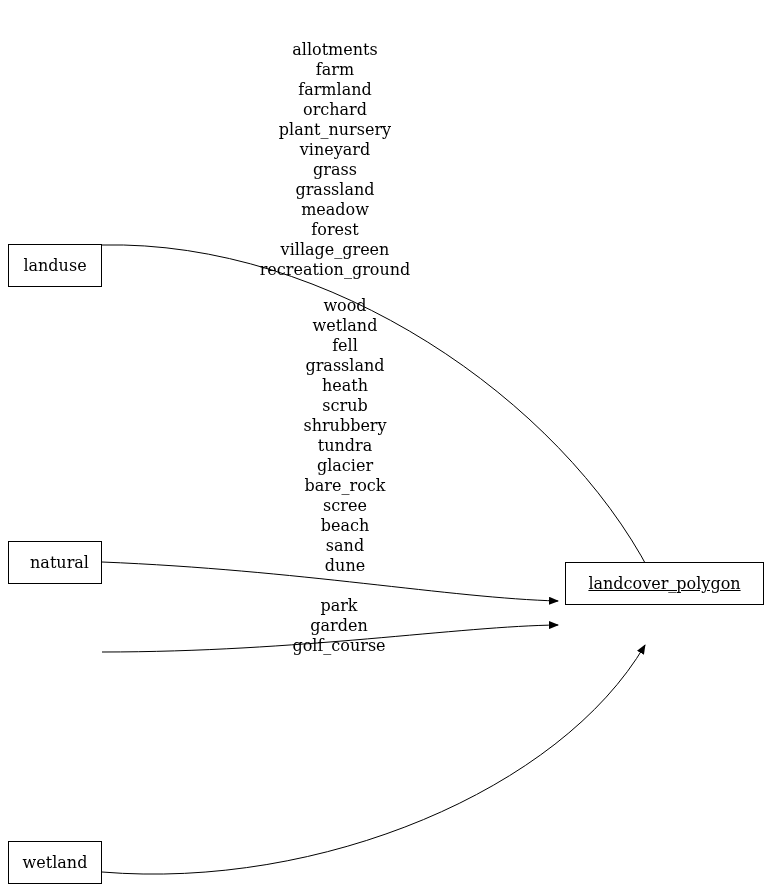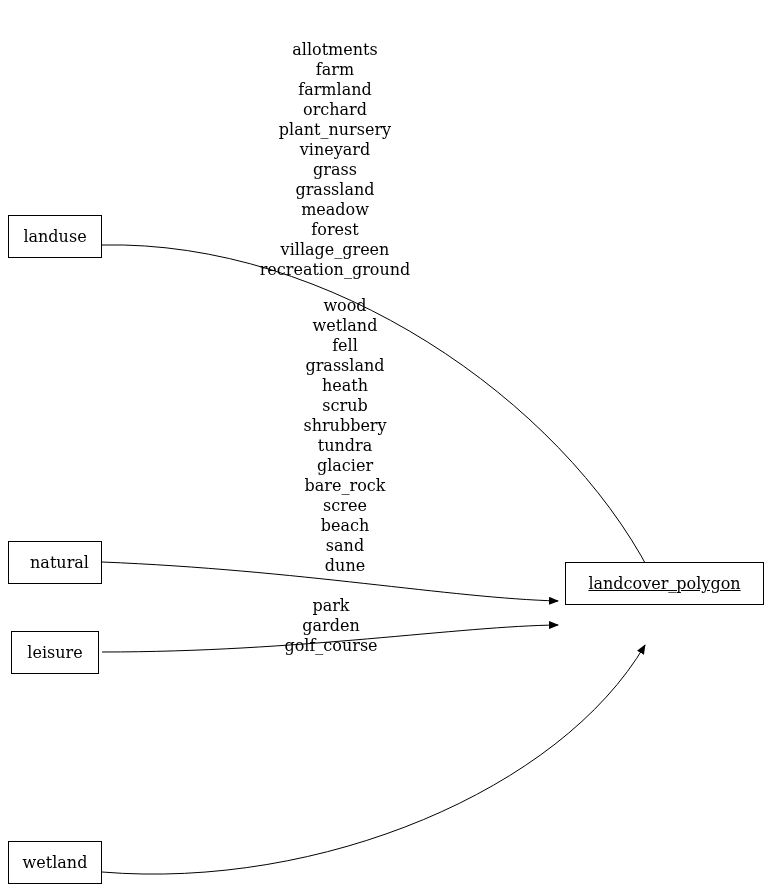--- a/index.html
+++ b/index.html
@@ -65,7 +65,7 @@
     <path d="M102,872 C320,890 560,790 645,645" fill="none" stroke="#000000" stroke-width="1" marker-end="url(#arrow)"></path>
   </svg>
 
-  <div class="node" style="left:8px; top:215px; width:94px; height:43px;">
+  <div class="node" style="left:8px; top:244px; width:94px; height:43px;">
     <span>landuse</span>
   </div>
 

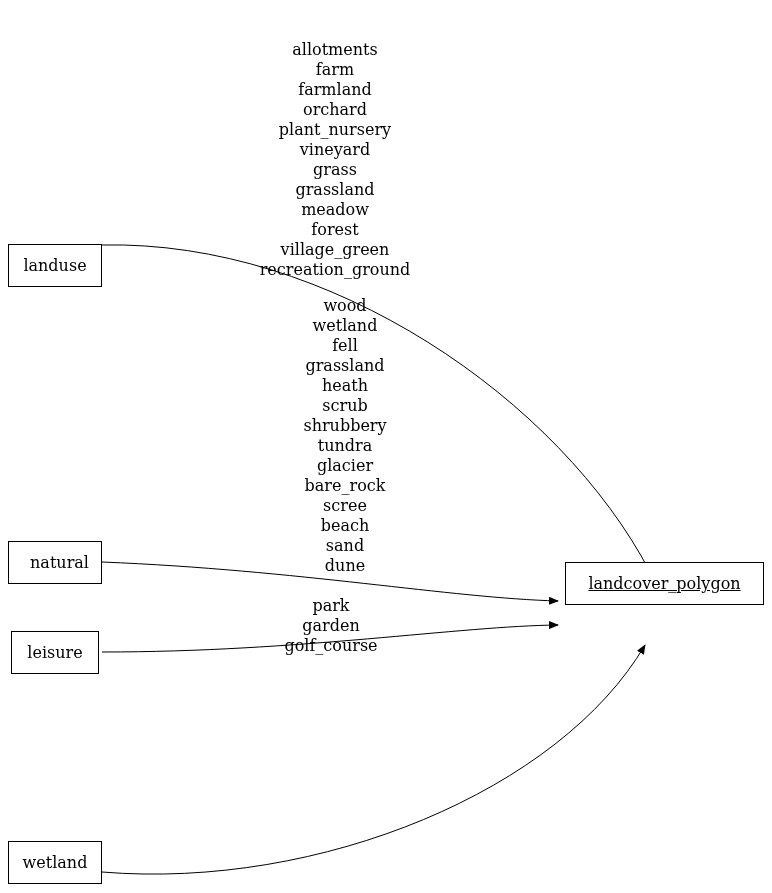--- a/index.html
+++ b/index.html
@@ -113,7 +113,7 @@
 sand
 dune</div>
 
-  <div class="label-col" style="left:242px; top:596px; width:178px;">park
+  <div class="label-col" style="left:250px; top:596px; width:178px;">park
 garden
 golf_course</div>
 

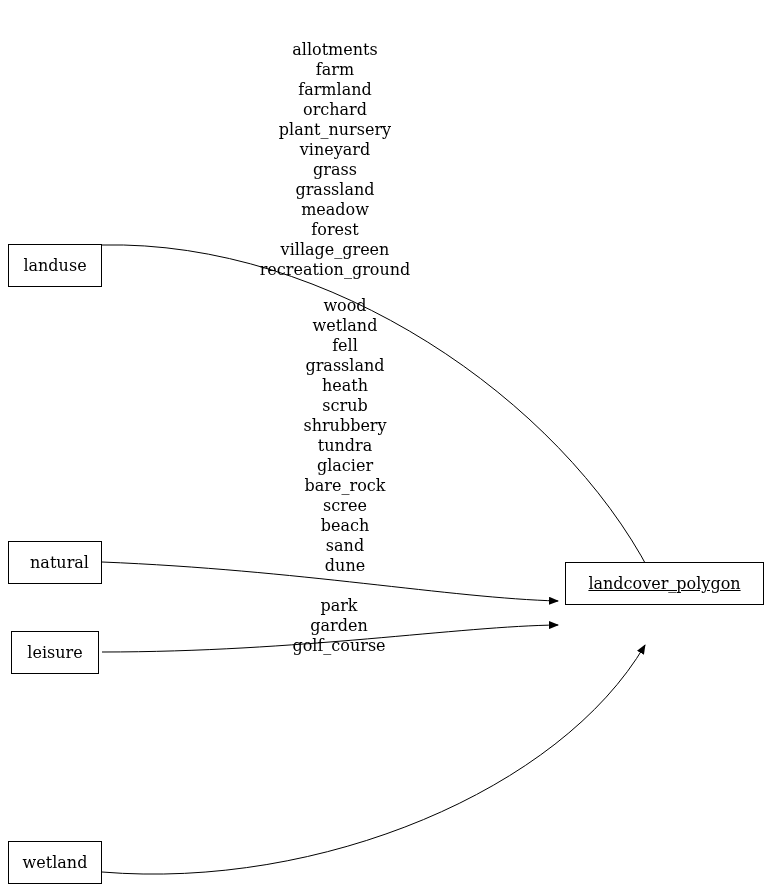--- a/index.html
+++ b/index.html
@@ -73,9 +73,6 @@
     <span>natural</span>
   </div>
 
-  <div class="node" style="left:11px; top:631px; width:88px; height:43px;">
-    <span>leisure</span>
-  </div>
 
   <div class="node" style="left:8px; top:841px; width:94px; height:43px;">
     <span>wetland</span>

